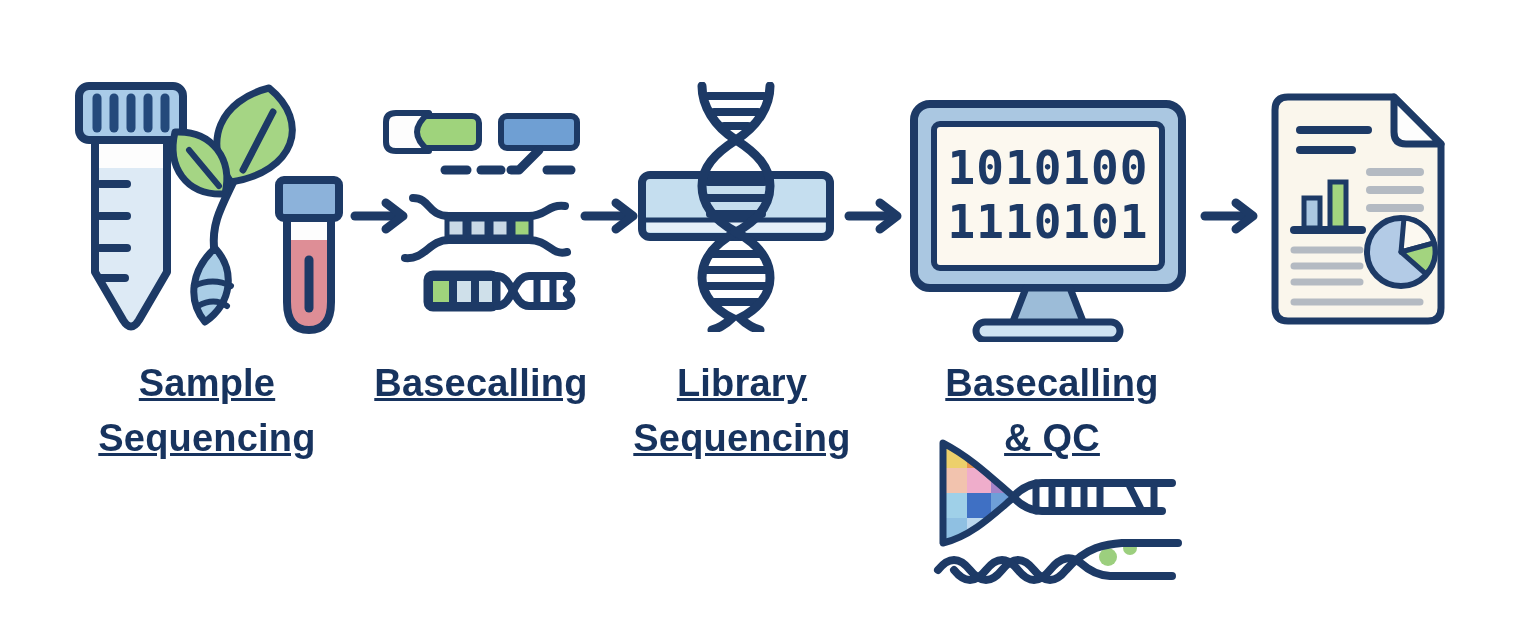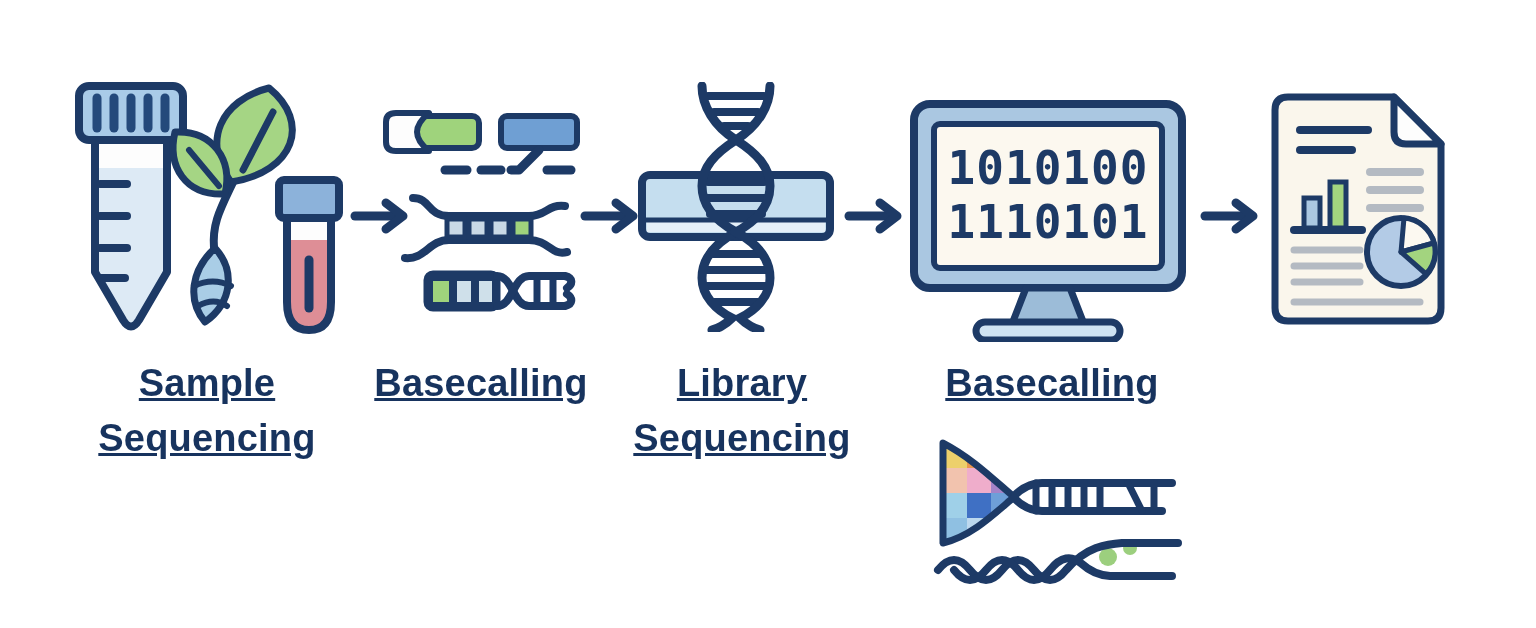--- a/index.html
+++ b/index.html
@@ -229,6 +229,7 @@
   </div>
   <div class="stage-label" style="left:892px">
     <span>Basecalling</span>
+    <span>&amp; QC</span>
   </div>
 
 </div>

